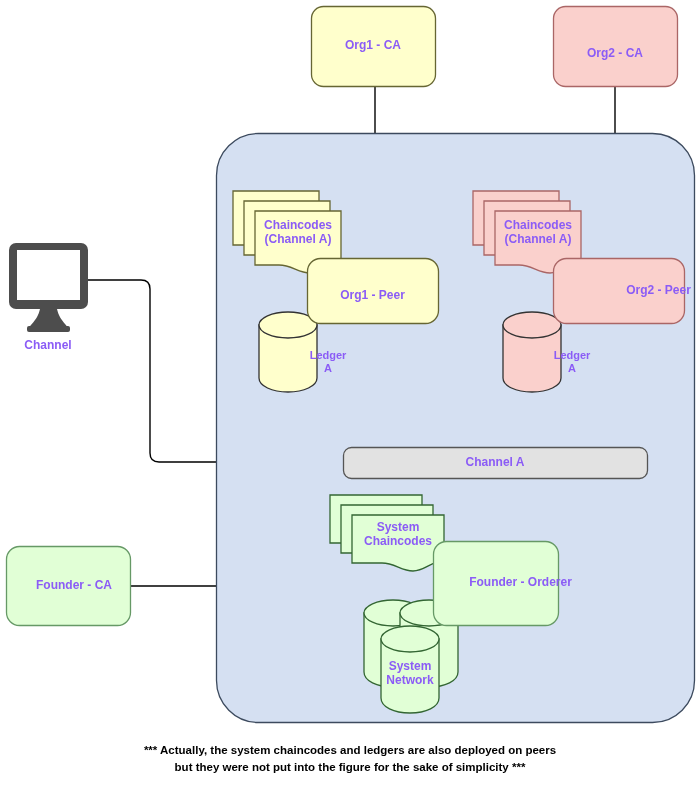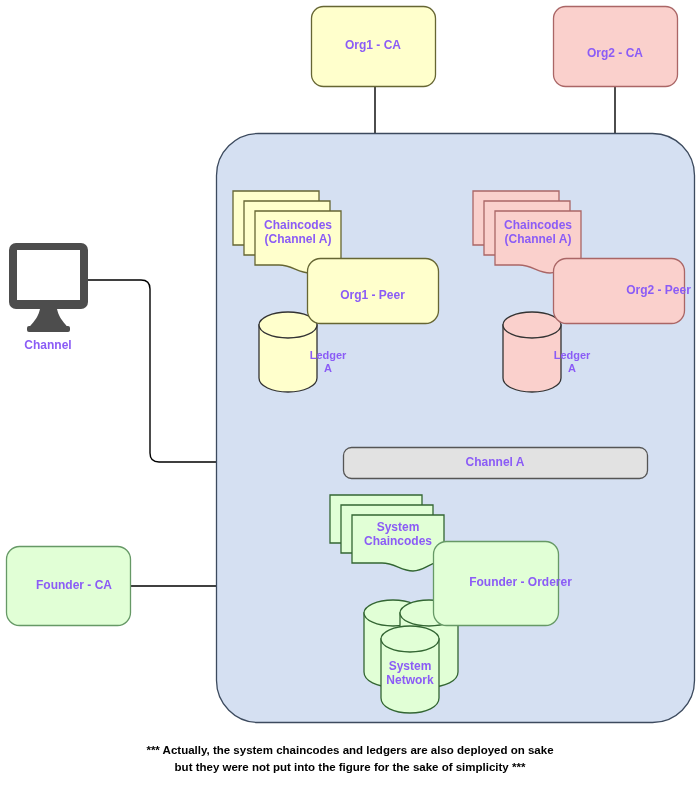--- a/index.html
+++ b/index.html
@@ -192,7 +192,7 @@
   <div class="node-label fs12" style="left:8px; top:336px; width:80px; height:20px;">Channel</div>
 
   <div class="footnote">
-    <div>*** Actually, the system chaincodes and ledgers are also deployed on sake</div>
+    <div>*** Actually, the system chaincodes and ledgers are also deployed on peers</div>
     <div>but they were not put into the figure for the sake of simplicity ***</div>
   </div>
 

